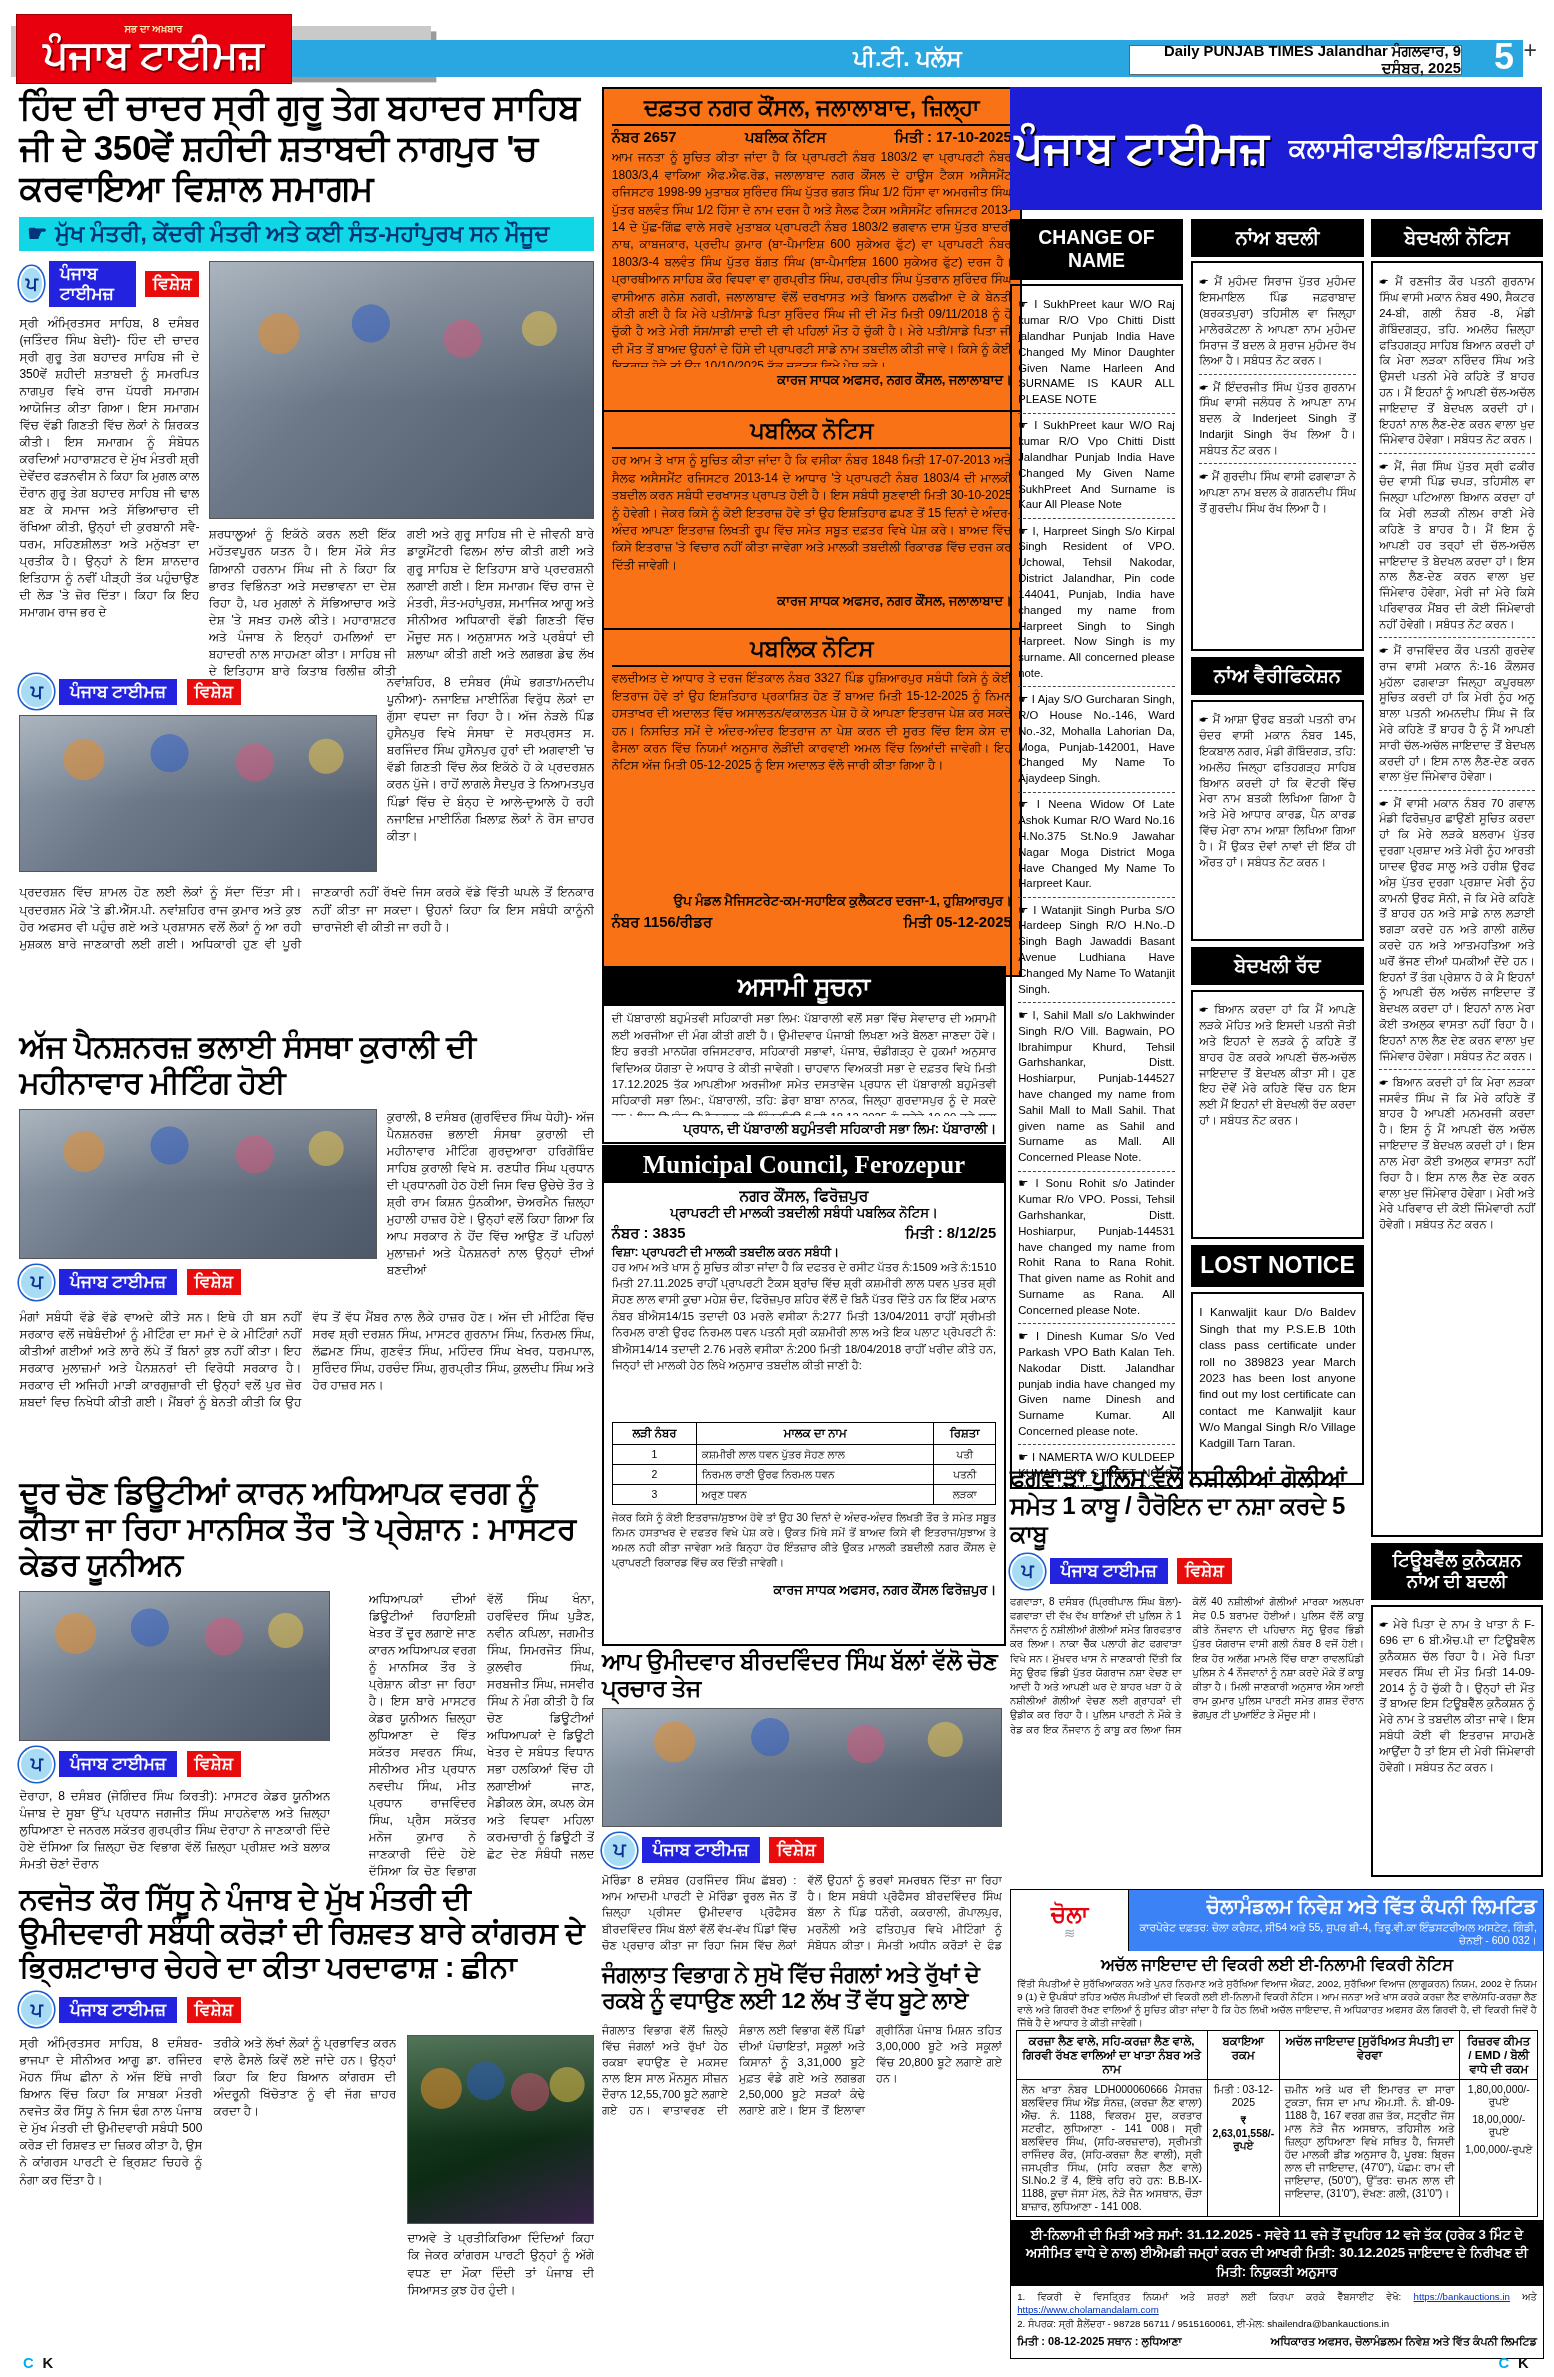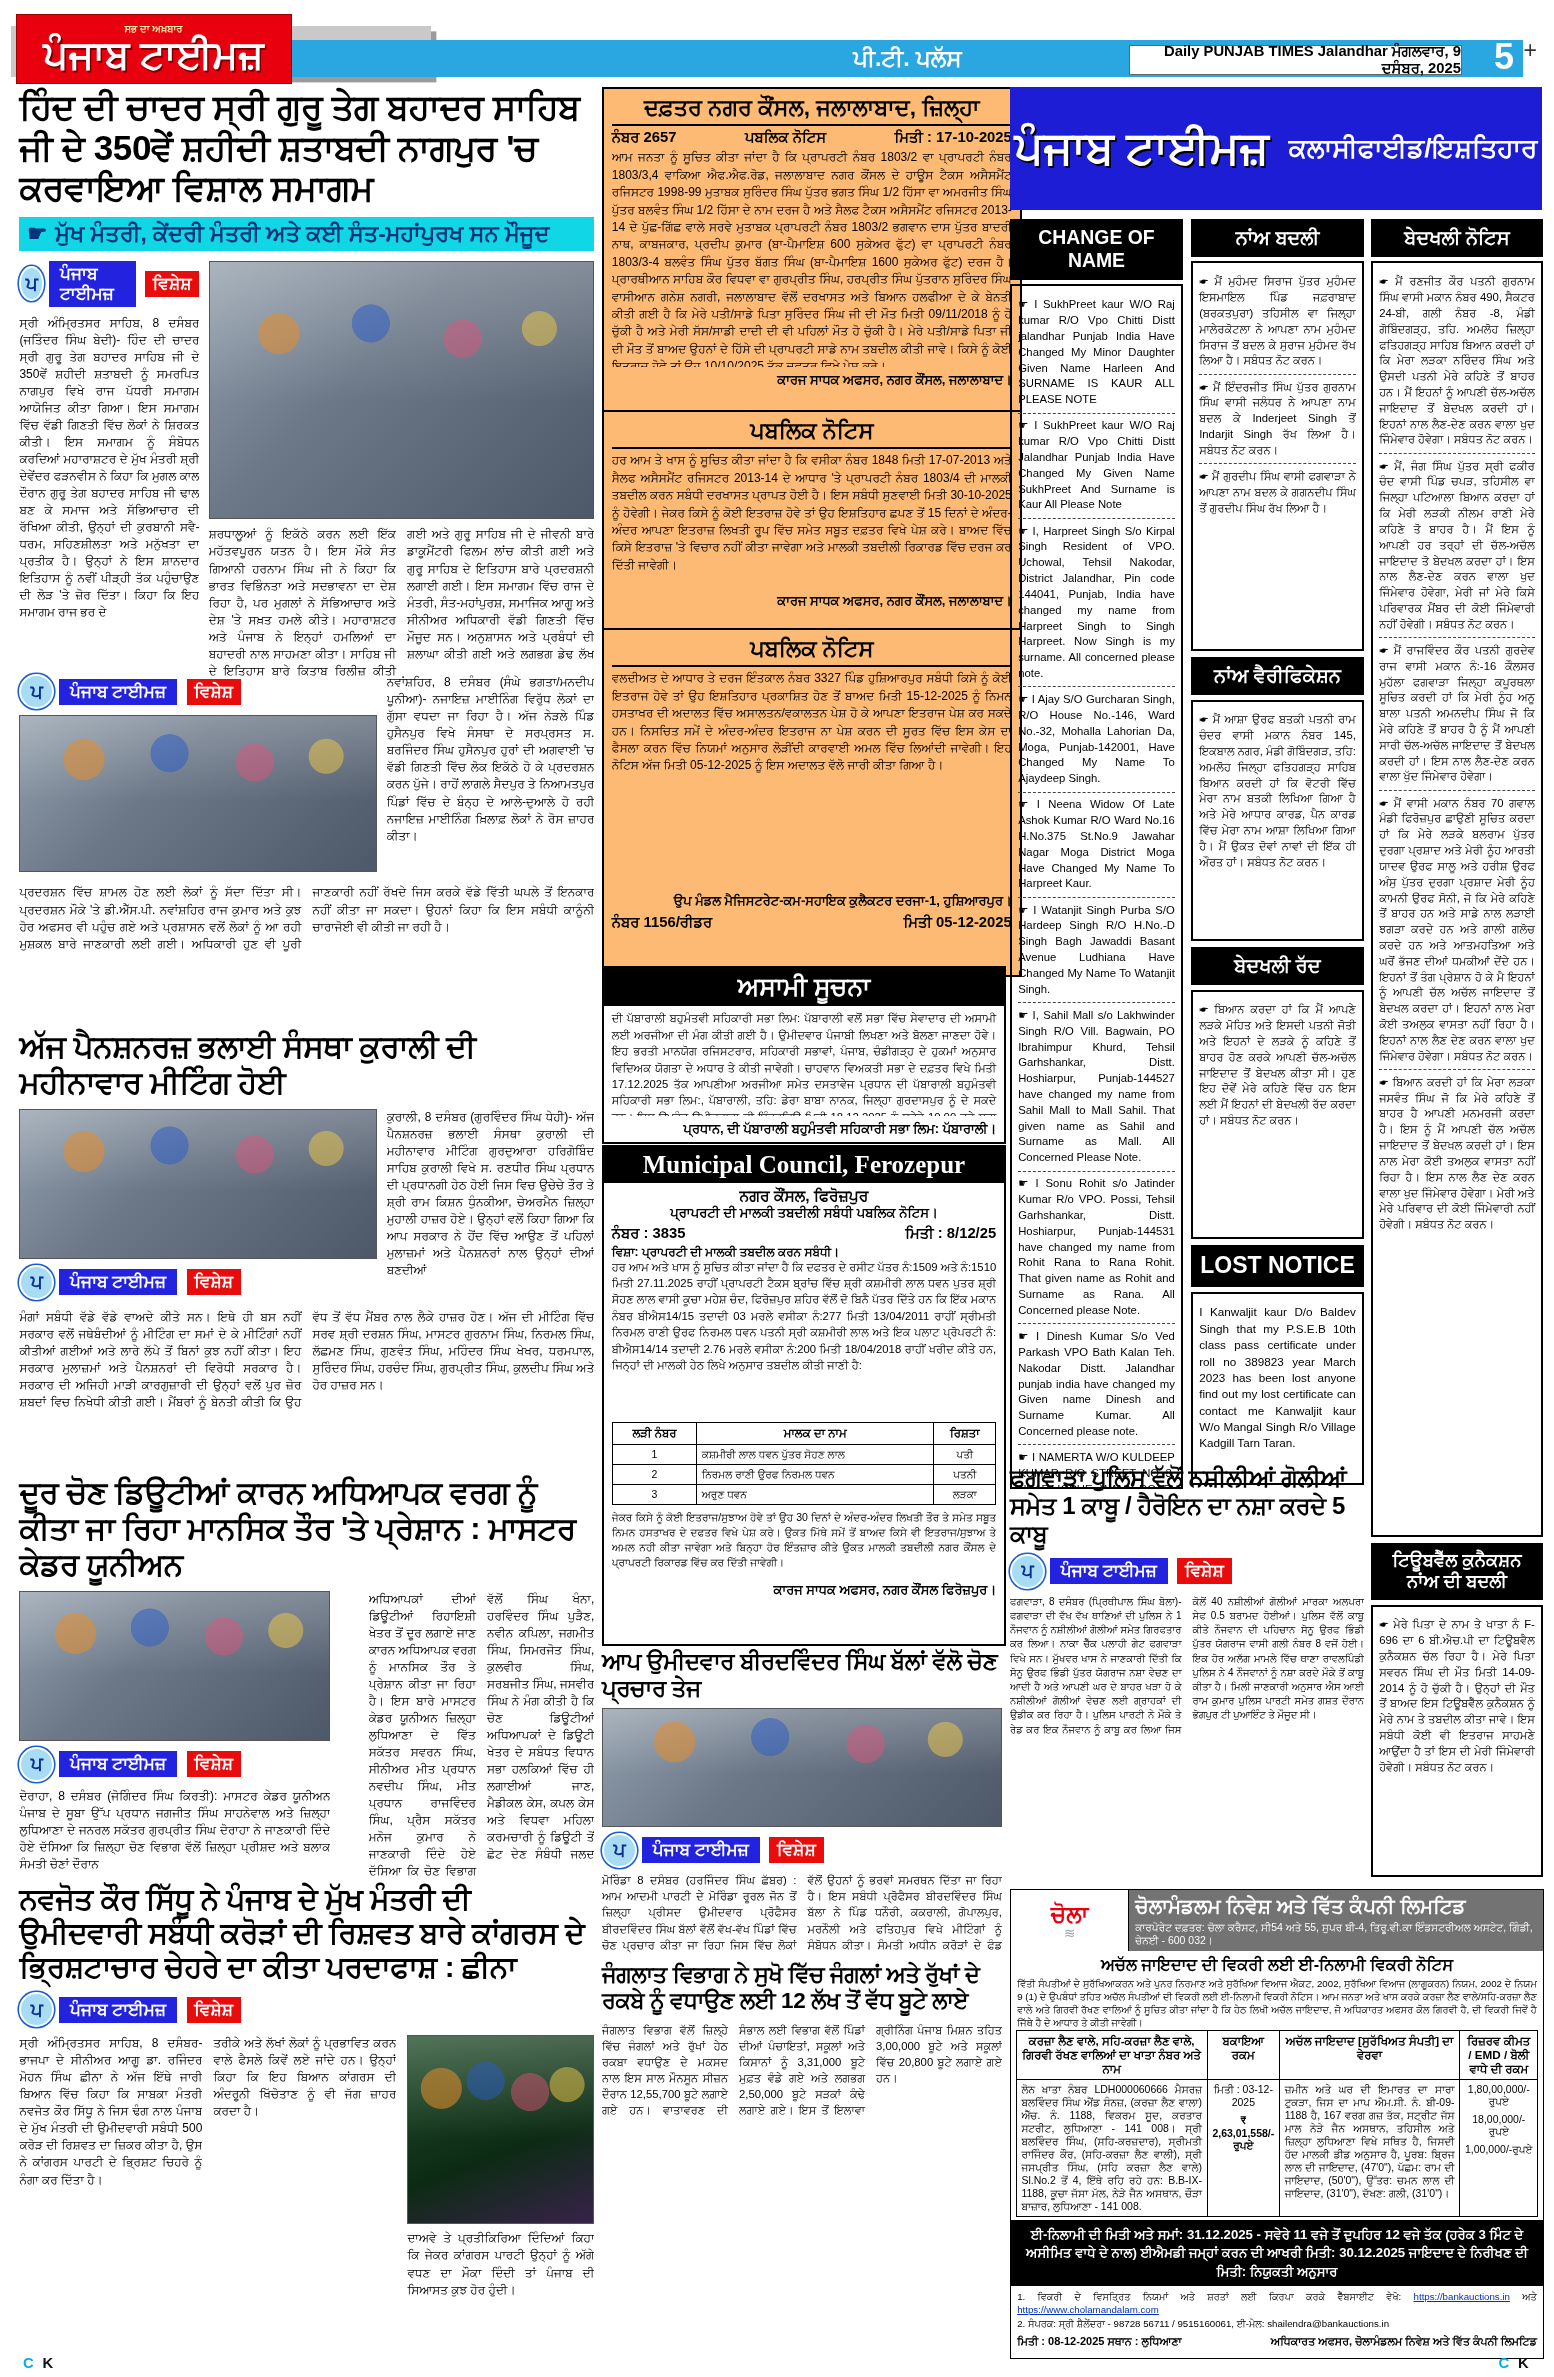--- a/index.html
+++ b/index.html
@@ -42,7 +42,7 @@
   .cols3{column-count:3;column-gap:11px;}
   .clip{overflow:hidden;}
   
-  .nbox{border:2.3px solid #000;padding:6.2px 7.8px;background:#fdba74;}
+  .nbox{border:2.3px solid #000;padding:6.2px 7.8px;background:#f97316;}
   .nbox h3{margin:0 0 3.1px 0;text-align:center;font-size:22.5px;font-weight:800;border-bottom:2.3px solid #000;padding-bottom:3.1px;}
   .nmeta{display:flex;justify-content:space-between;font-weight:bold;font-size:14.8px;margin:3.1px 0;}
   .nbody{font-size:12px;line-height:1.45;text-align:justify;}

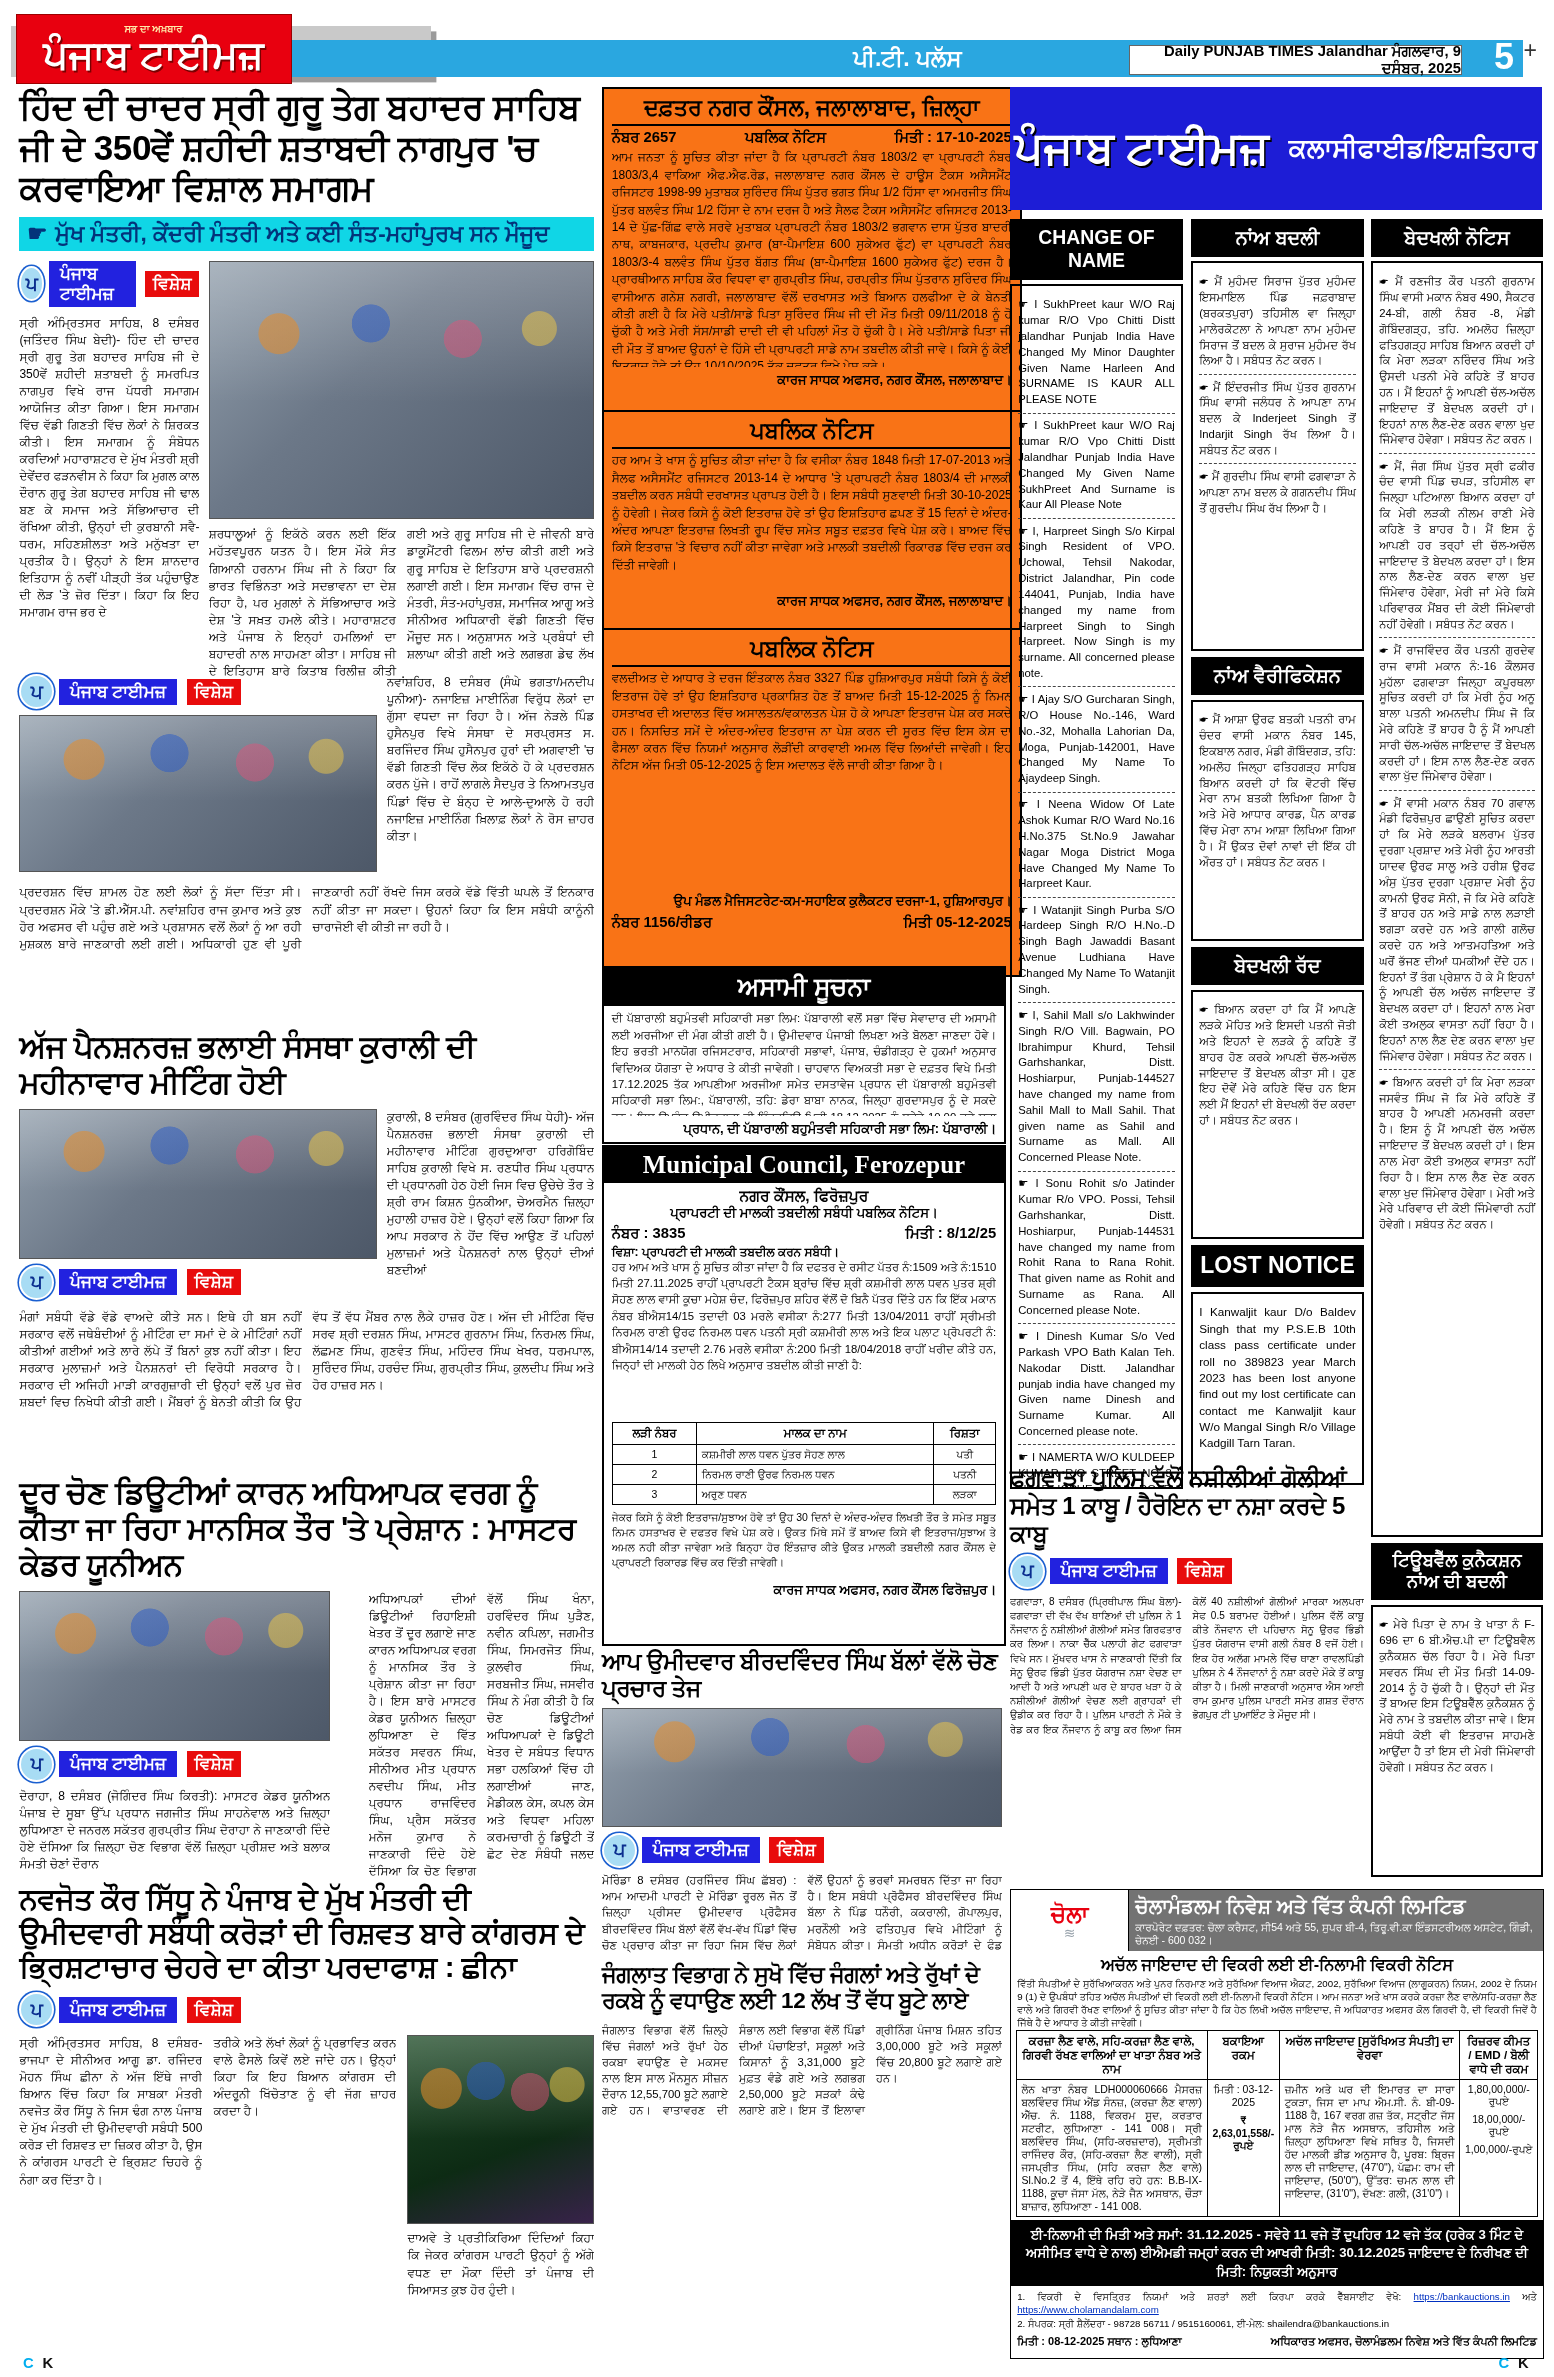--- a/index.html
+++ b/index.html
@@ -69,7 +69,7 @@
   .chola-logo{width:117px;border-right:1.6px solid #000;display:flex;flex-direction:column;align-items:center;justify-content:center;}
   .chola-logo .nm{color:#e8000f;font-weight:800;font-size:23px;}
   .chola-logo .sw{color:#9aa4ad;font-size:14px;margin-top:-3.1px;}
-  .chola-black{flex:1;background:#737373;color:#fff;padding:4.7px 6.2px;text-align:left;}
+  .chola-black{flex:1;background:#3b82f6;color:#fff;padding:4.7px 6.2px;text-align:right;}
   .chola-black .t{font-size:20px;font-weight:800;}
   .chola-black .a{font-size:10.5px;margin-top:3.1px;}
   .fine{font-size:9.7px;line-height:1.35;text-align:justify;}

